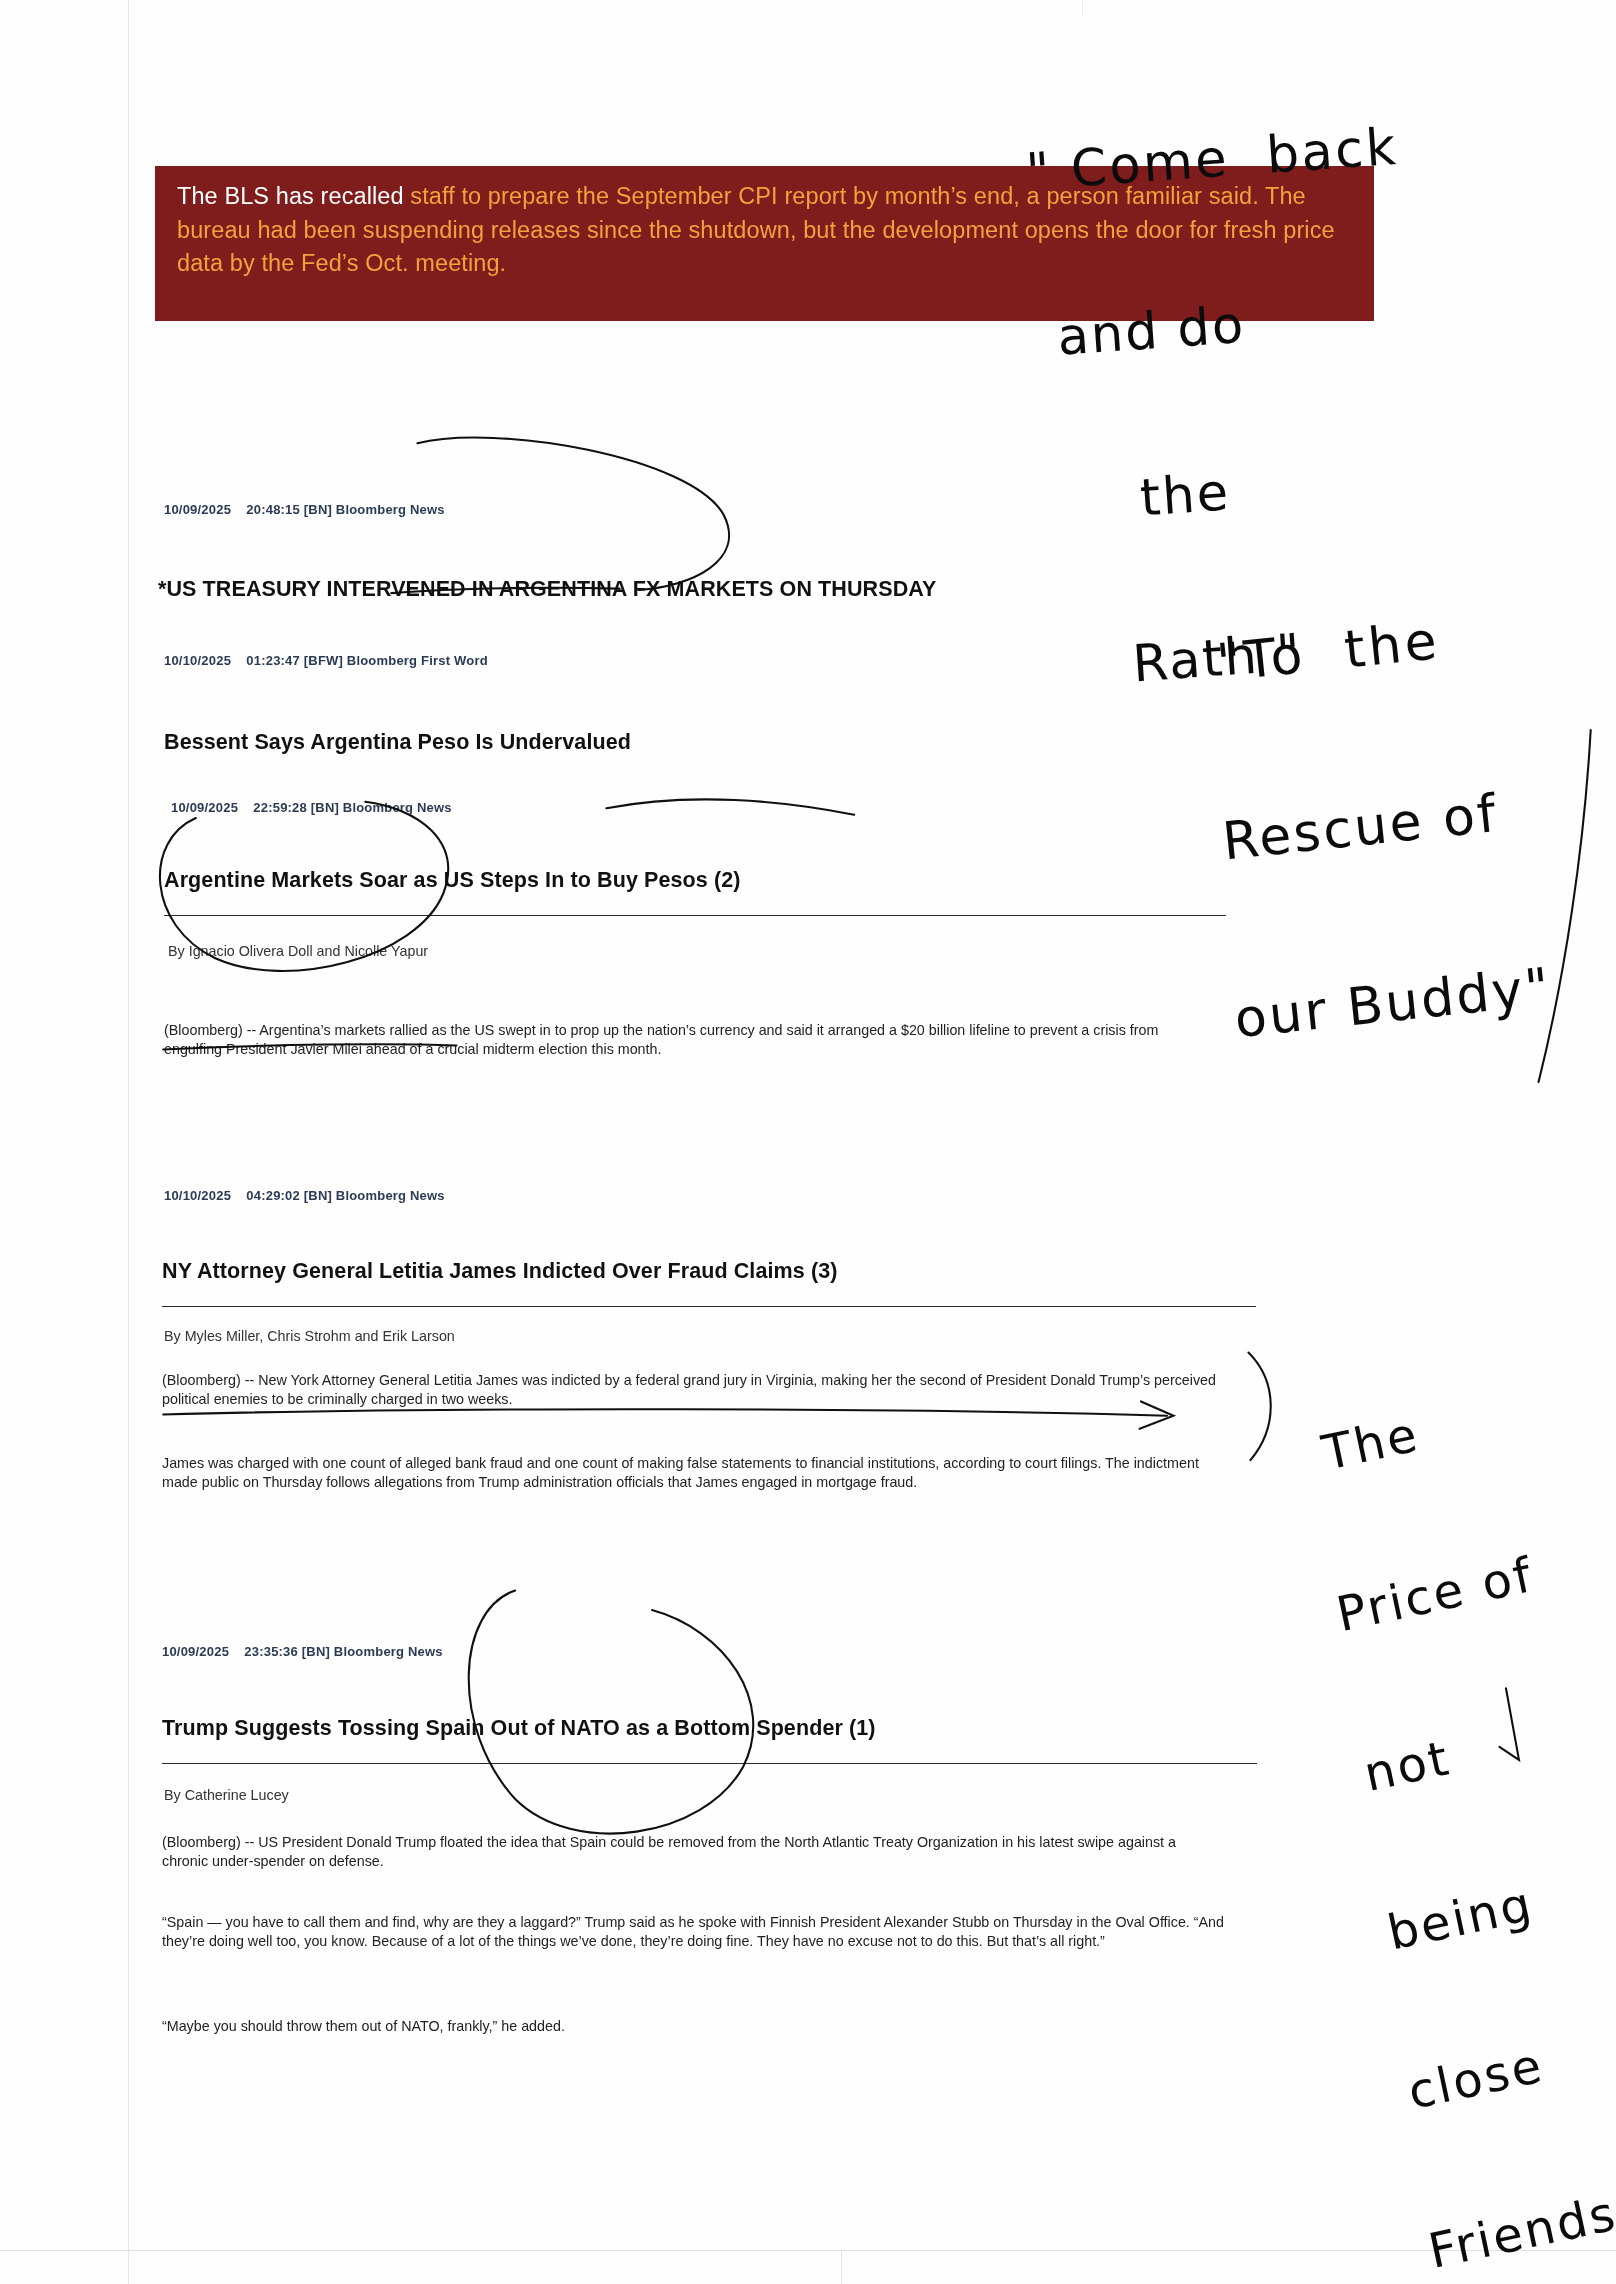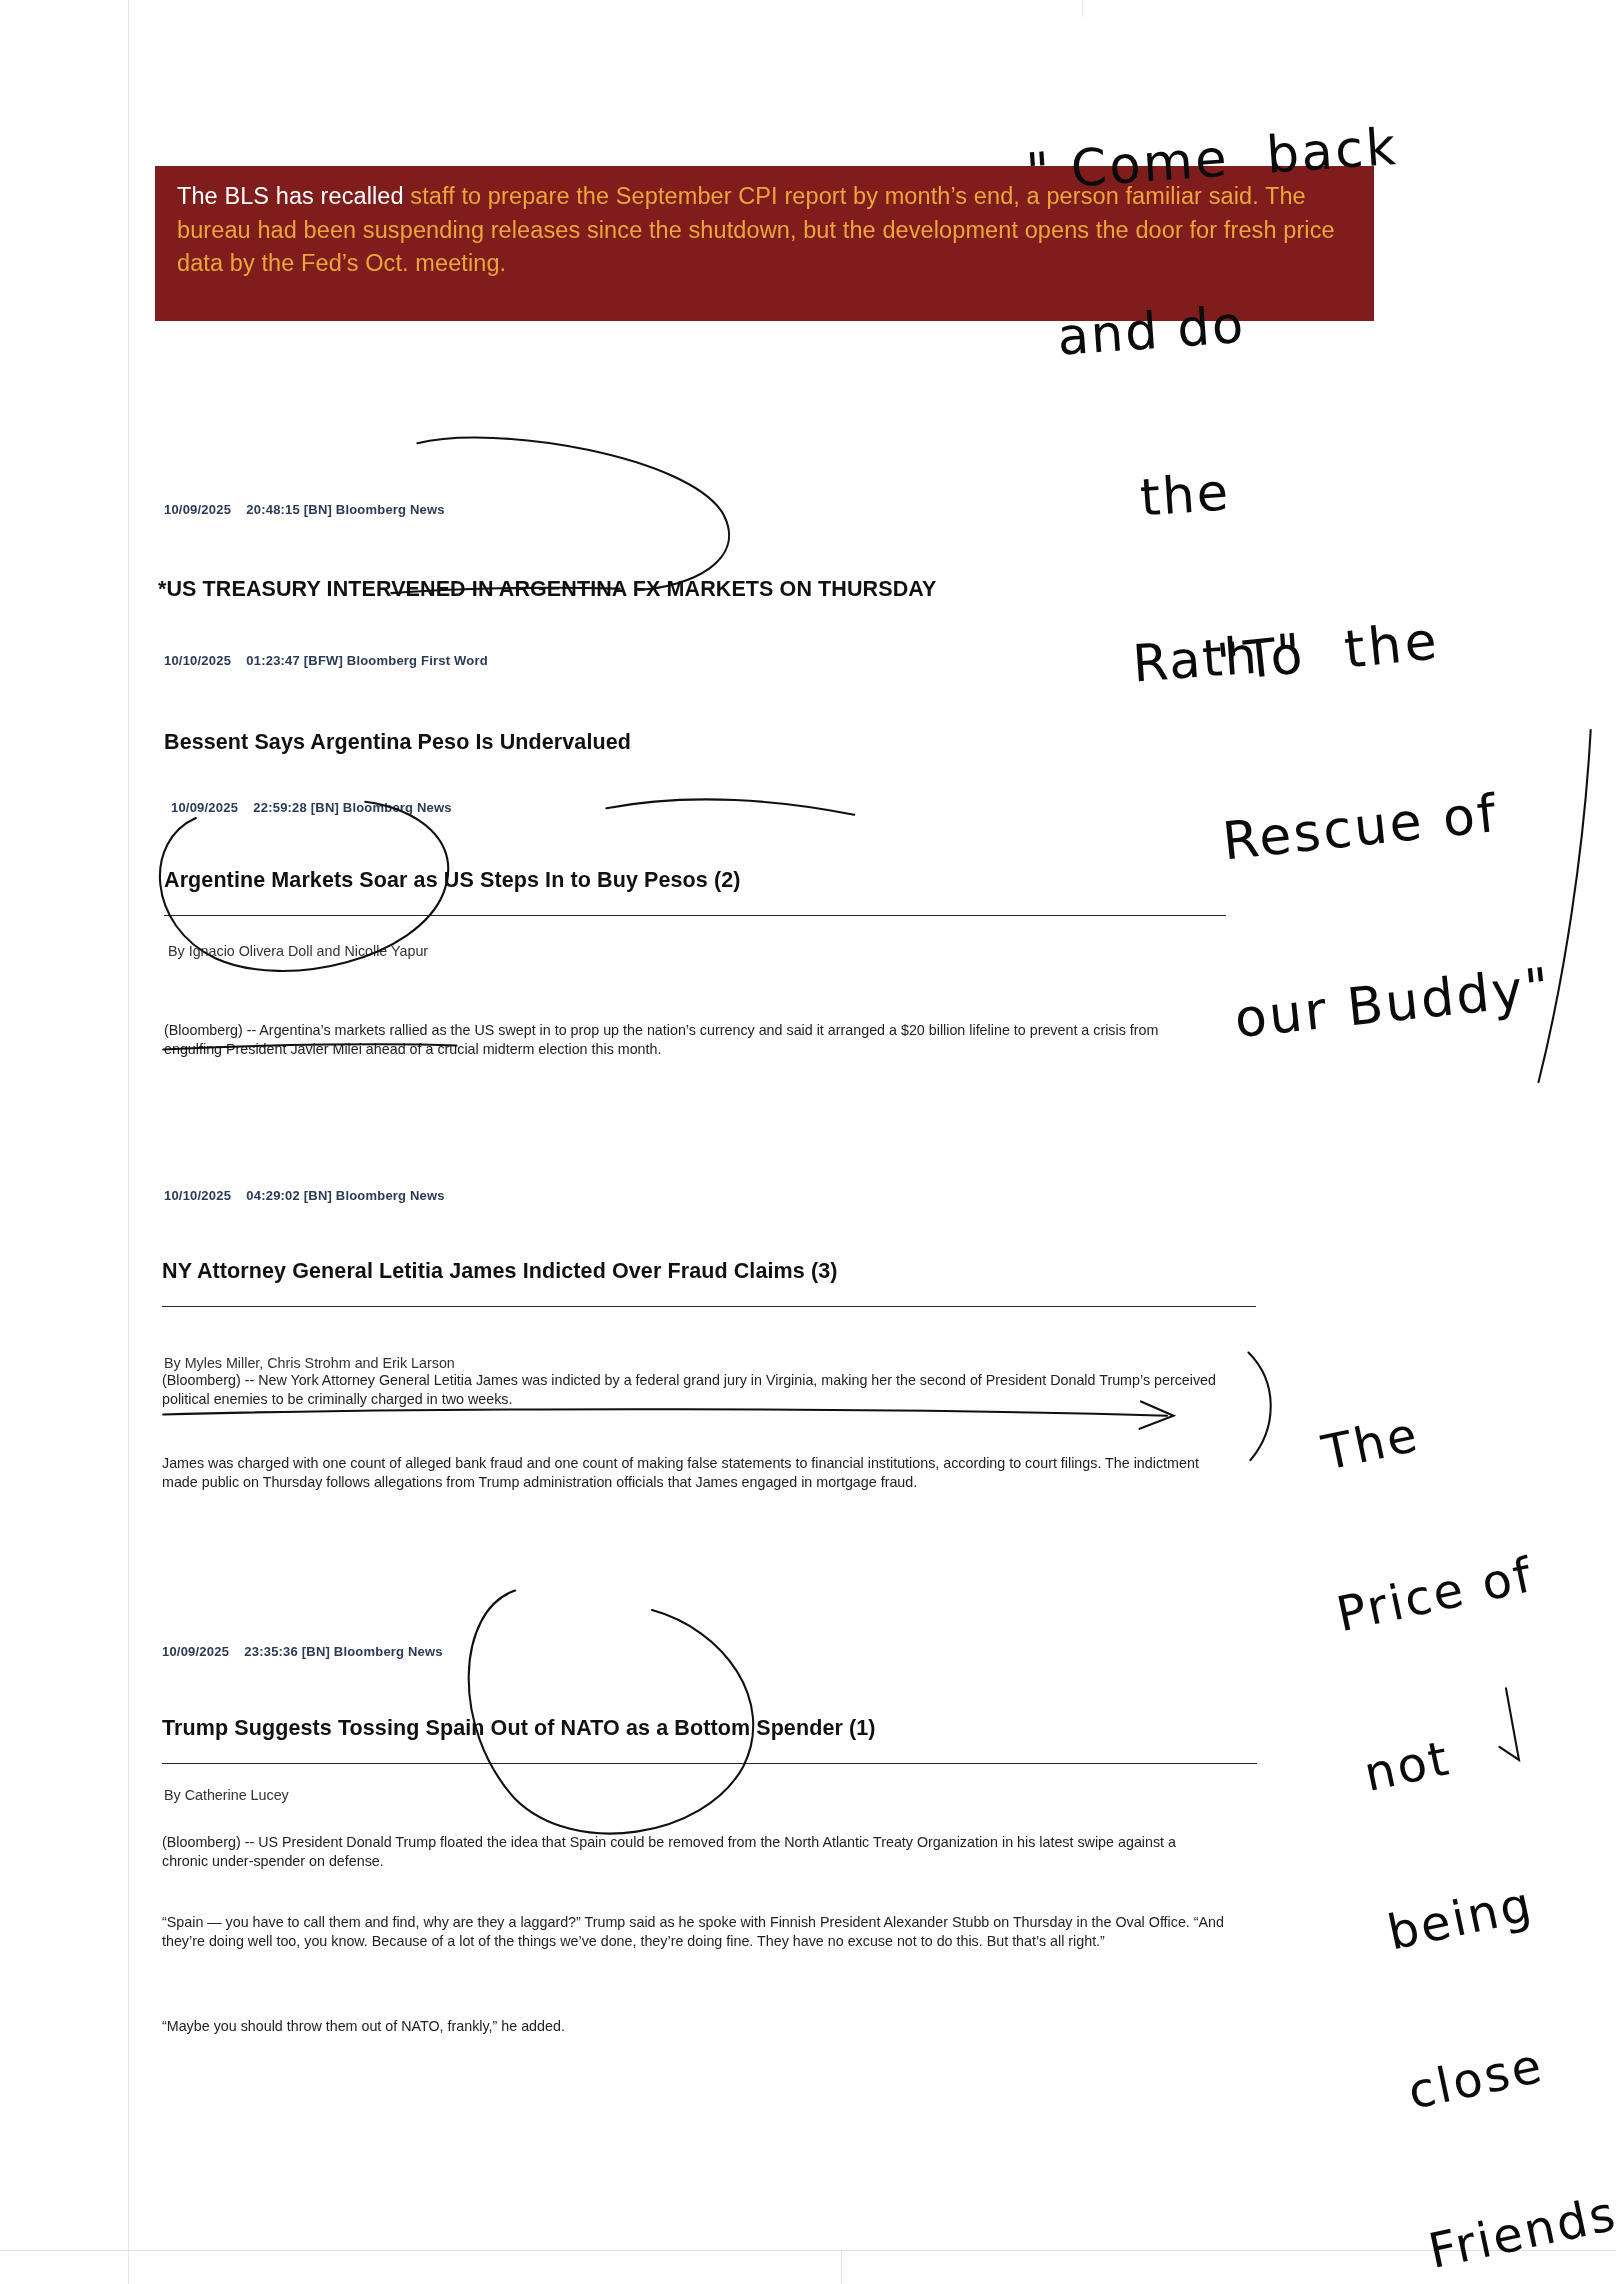--- a/index.html
+++ b/index.html
@@ -150,7 +150,7 @@
   <div class="meta" style="left:164px; top:1188px;">10/10/2025    04:29:02 [BN] Bloomberg News</div>
   <div class="headline" style="left:162px; top:1259px;">NY Attorney General Letitia James Indicted Over Fraud Claims (3)</div>
   <div class="rule" style="left:162px; top:1306px; width:1094px;"></div>
-  <div class="byline" style="left:164px; top:1328px;margin-top:27px;">By Myles Miller, Chris Strohm and Erik Larson</div>
+  <div class="byline" style="left:164px; top:1328px;">By Myles Miller, Chris Strohm and Erik Larson</div>
   <div class="body" style="left:162px; top:1371px; width:1074px;">(Bloomberg) -- New York Attorney General Letitia James was indicted by a federal grand jury in Virginia, making her the second of President Donald Trump’s perceived political enemies to be criminally charged in two weeks.</div>
   <div class="body" style="left:162px; top:1454px; width:1074px;">James was charged with one count of alleged bank fraud and one count of making false statements to financial institutions, according to court filings. The indictment made public on Thursday follows allegations from Trump administration officials that James engaged in mortgage fraud.</div>
 

